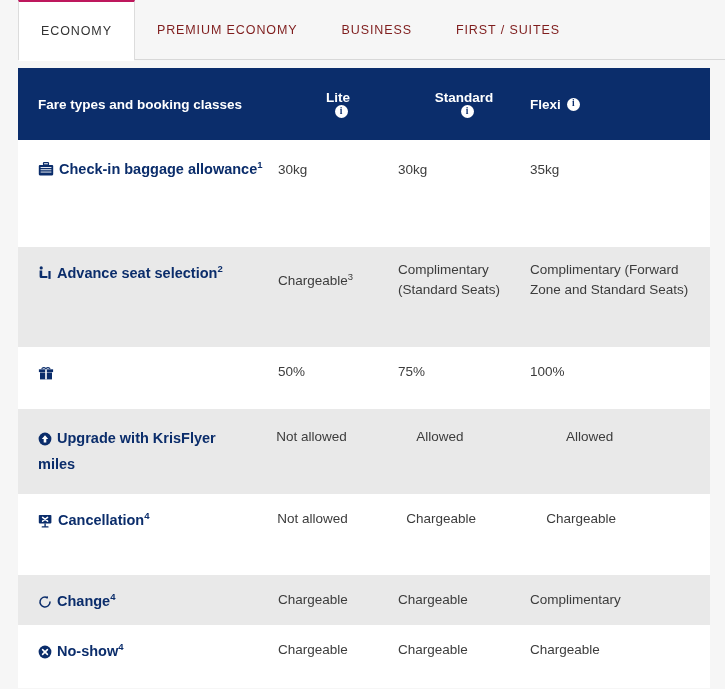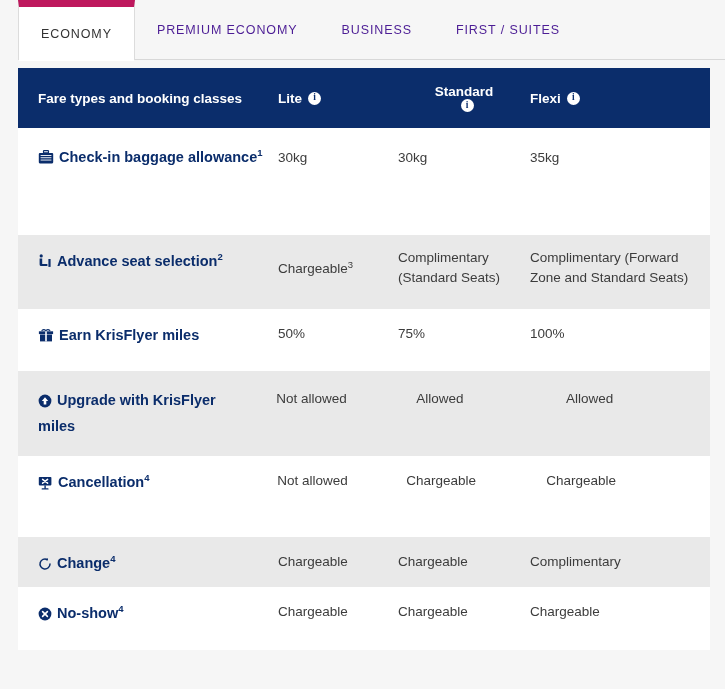--- a/index.html
+++ b/index.html
@@ -53,7 +53,7 @@
     color: #333333;
     border-left: 1px solid #dcdcdc;
     border-right: 1px solid #dcdcdc;
-    border-top: 7px solid #be185d;
+    border-top: 2px solid #be185d;
     z-index: 3;
   }
   .tab.active::after {

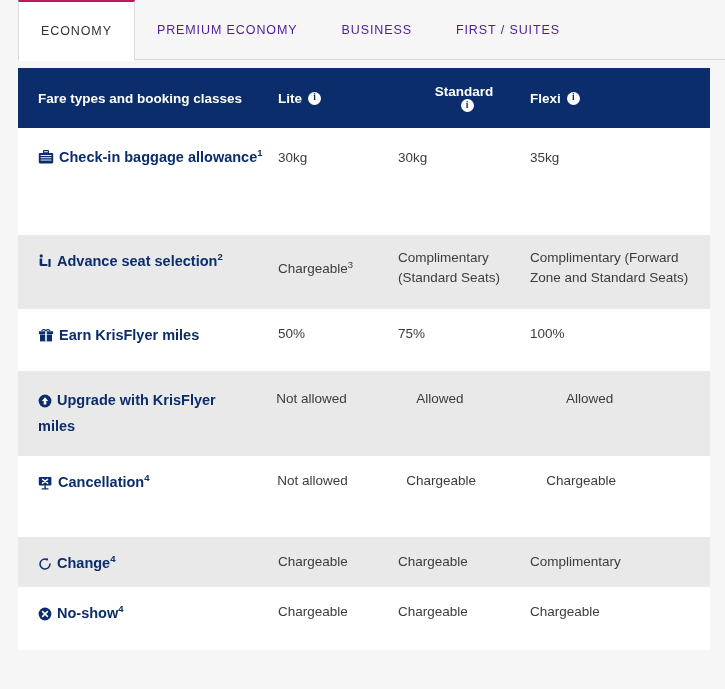--- a/index.html
+++ b/index.html
@@ -41,7 +41,7 @@
     padding: 0 22px;
     font-size: 12.5px;
     letter-spacing: 0.9px;
-    color: #4c1d95;
+    color: #7f1d1d;
     text-transform: uppercase;
     white-space: nowrap;
     cursor: pointer;

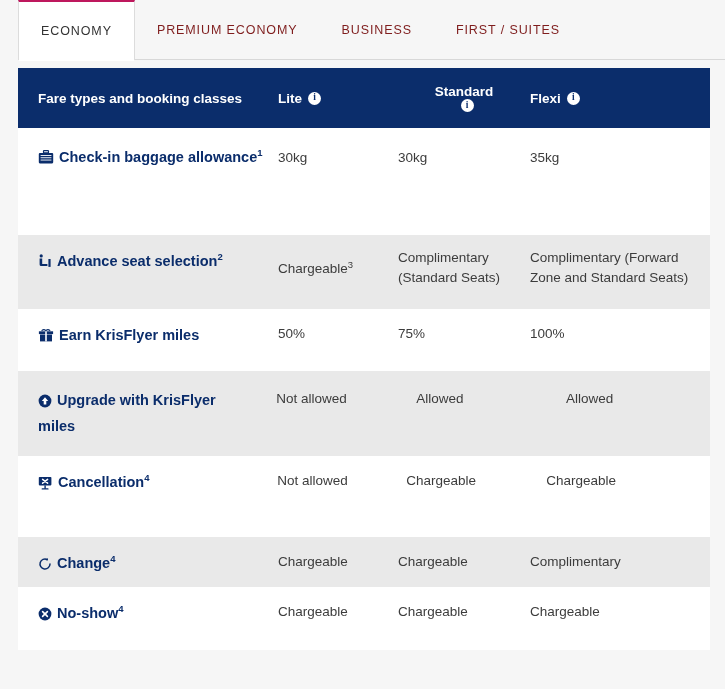--- a/index.html
+++ b/index.html
@@ -74,7 +74,7 @@
   }
   .thead {
     background: #0b2d6b;
-    height: 60px;
+    height: 72px;
     display: flex;
     align-items: center;
   }

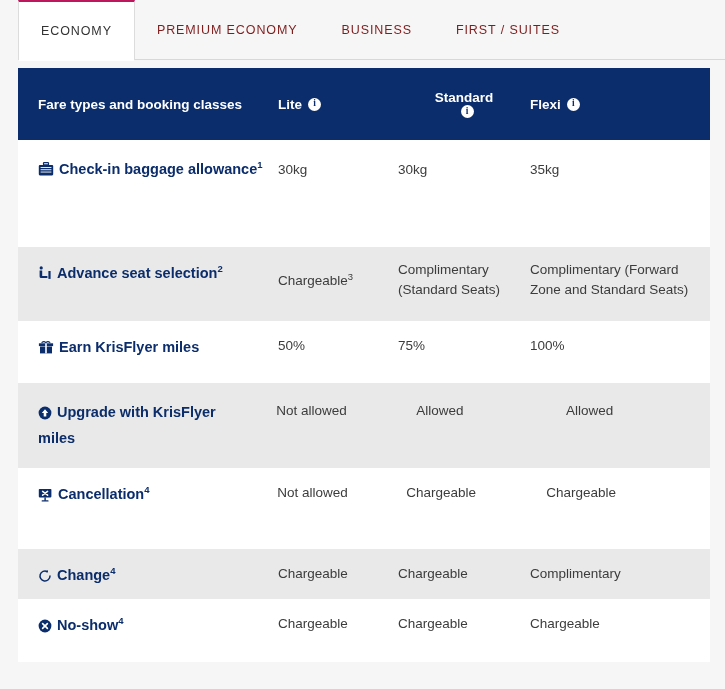--- a/index.html
+++ b/index.html
@@ -87,7 +87,7 @@
     box-sizing: border-box;
   }
   .c0 { width: 260px; padding-left: 20px; }
-  .c1 { width: 120px; }
+  .c1 { width: 120px; flex-direction: column; }
   .c2 { width: 132px; flex-direction: column; }
   .c3 { width: 180px; }
 

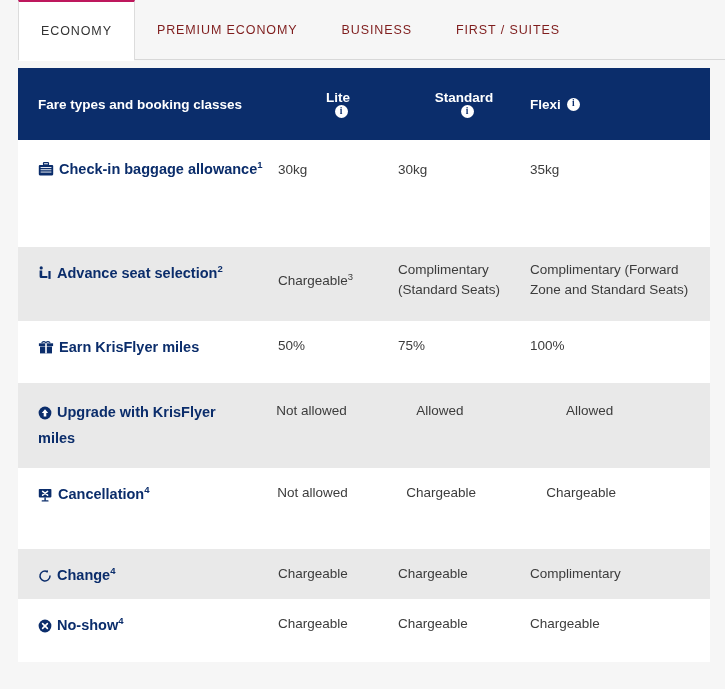--- a/index.html
+++ b/index.html
@@ -143,7 +143,7 @@
   .cell.val sup { color: #3c3c3c; }
 
   .r1 { height: 107px; }
-  .r2 { height: 74px; }
+  .r2 { height: 100px; }
   .r3 { height: 62px; }
   .r4 { height: 85px; gap: 44px; }
   .r5 { height: 81px; gap: 20px; }

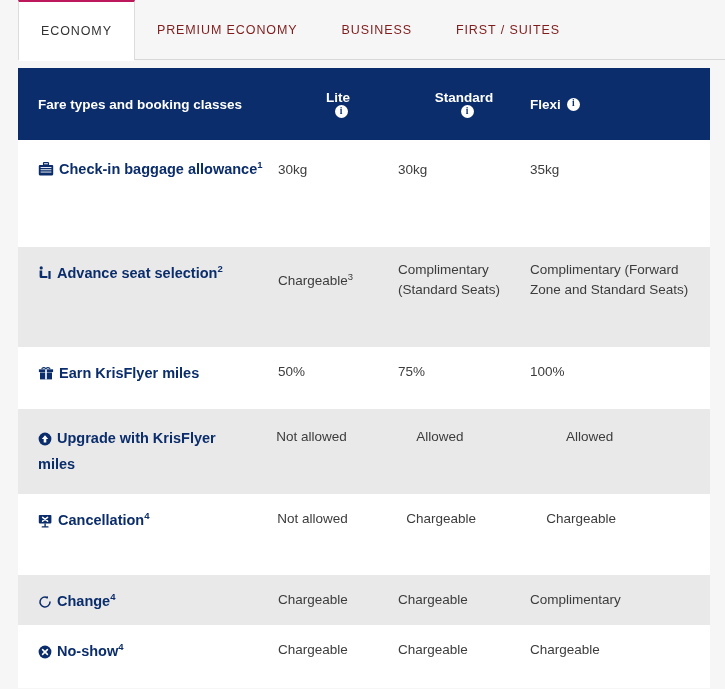--- a/index.html
+++ b/index.html
@@ -247,7 +247,7 @@
           <rect x="2.0" y="6.5" width="12" height="6.9" fill="#0b2d6b"></rect>
           <rect x="7.2" y="3.3" width="1.6" height="10.1" fill="#ffffff"></rect>
         </svg>
-      </span><span>Earn KrisFlyer miles</span><sup></sup>
+      </span><sup></sup>
     </div>
     <div class="cell val c1 pad-t-xs">
       <span>50%</span>

